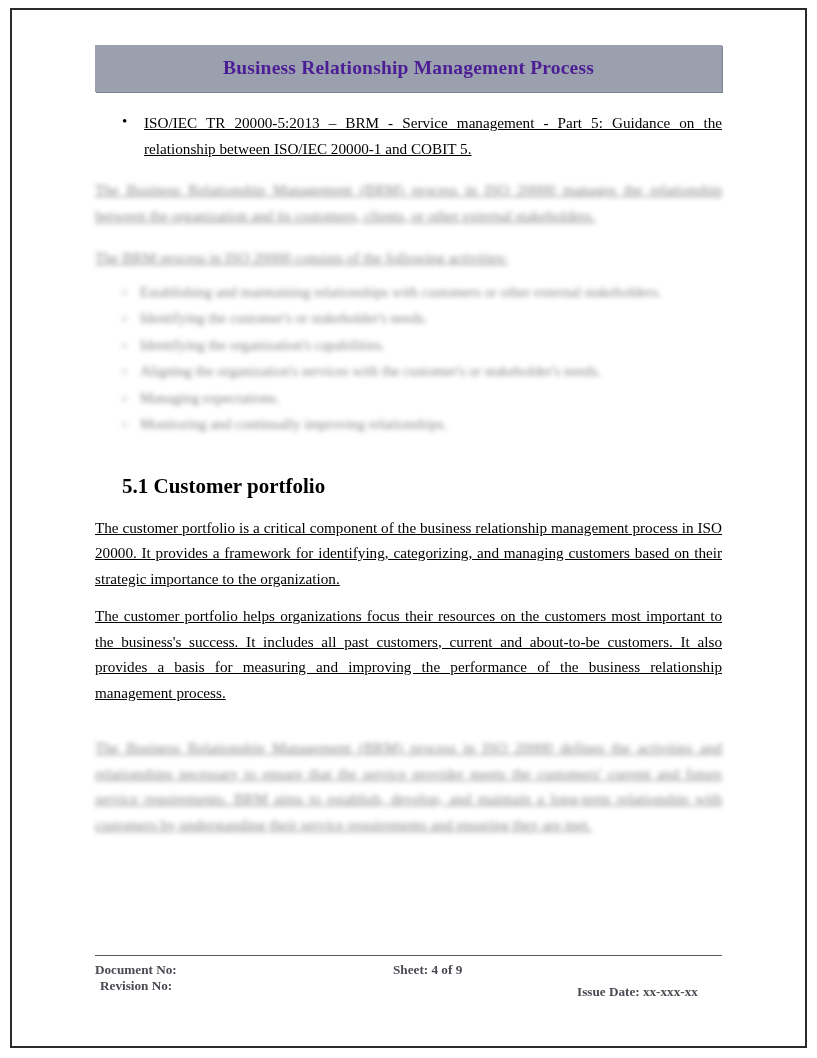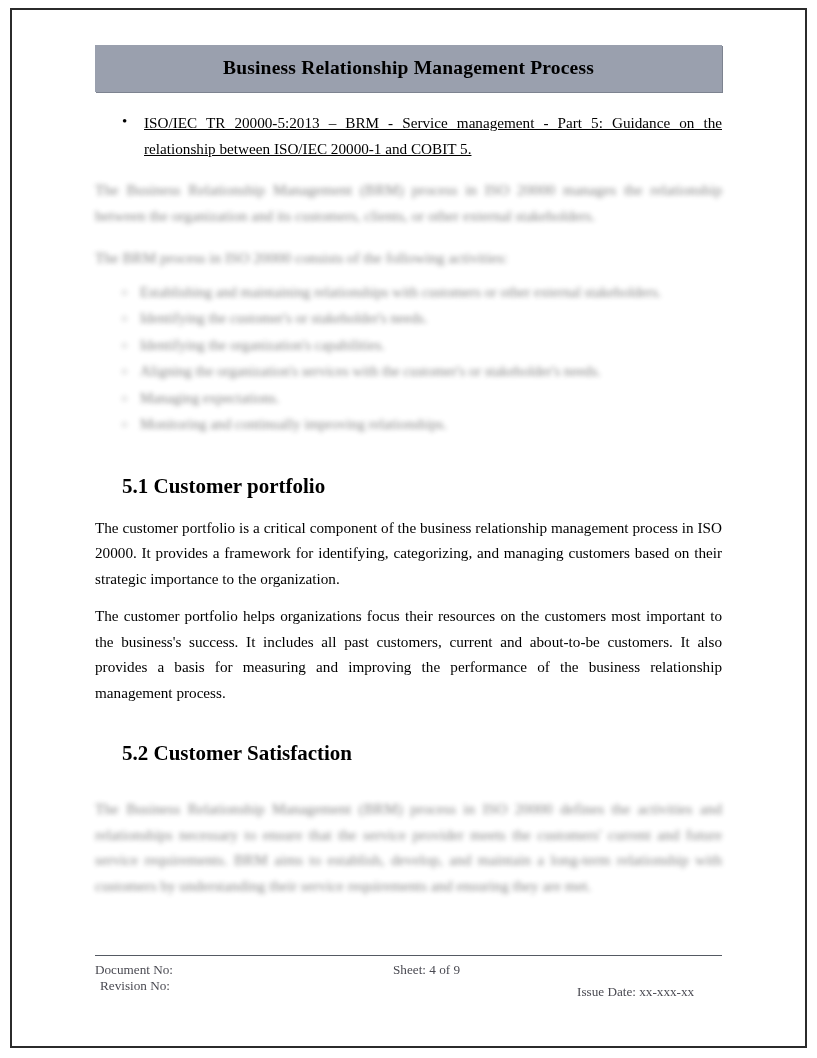--- a/index.html
+++ b/index.html
@@ -36,7 +36,7 @@
   }
   .doc-title-bar {
     background: #9aa0ae;
-    color: #000000;
+    color: #4c1d95;
     text-align: center;
     font-weight: bold;
     font-size: 19.5px;

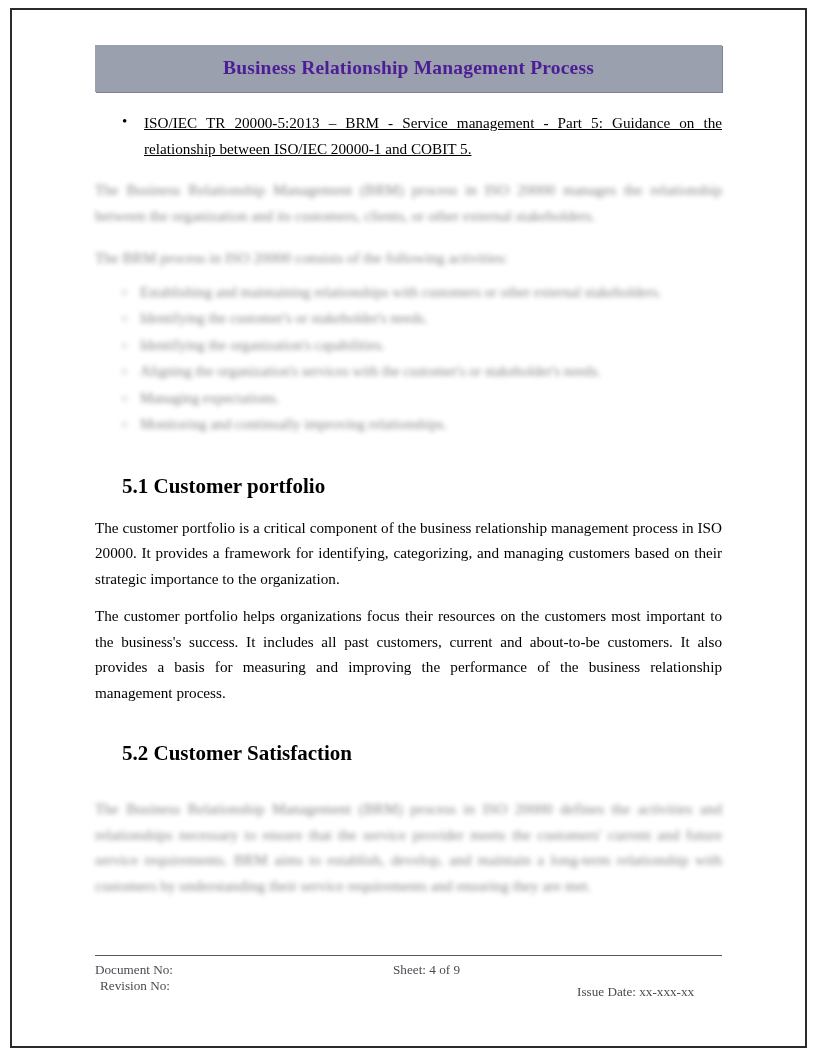--- a/index.html
+++ b/index.html
@@ -86,6 +86,7 @@
     line-height: 25.5px;
     text-align: justify;
     margin: 17px 0 0 0;
+    text-decoration: underline;
   }
   p.first-after-head {
     margin-top: 16px;

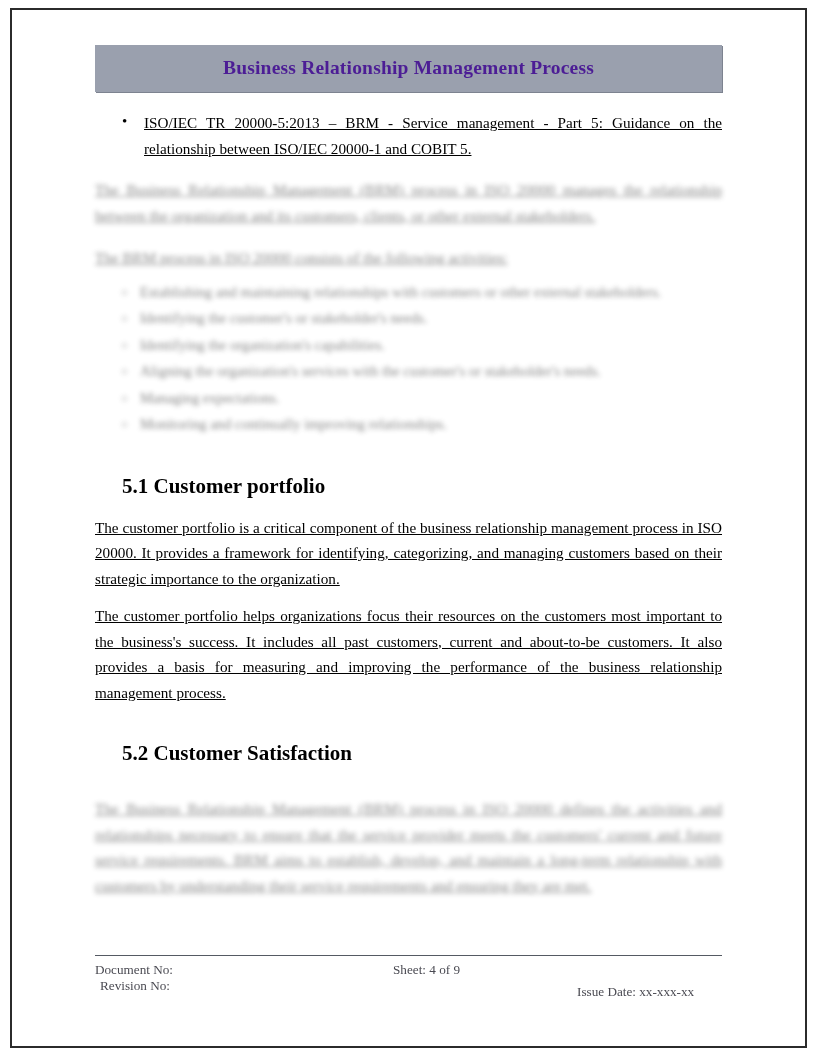--- a/index.html
+++ b/index.html
@@ -173,10 +173,6 @@
 
     <p class="body" style="margin-top:12px;">The customer portfolio helps organizations focus their resources on the customers most important to the business's success. It includes all past customers, current and about-to-be customers. It also provides a basis for measuring and improving the performance of the business relationship management process.</p>
 
-    <h3 class="subsection">
-      <span>5.2</span>
-      <span>Customer Satisfaction</span>
-    </h3>
 
     <p class="body blur" style="margin-top:30px;">The Business Relationship Management (BRM) process in ISO 20000 defines the activities and relationships necessary to ensure that the service provider meets the customers' current and future service requirements. BRM aims to establish, develop, and maintain a long-term relationship with customers by understanding their service requirements and ensuring they are met.</p>
 

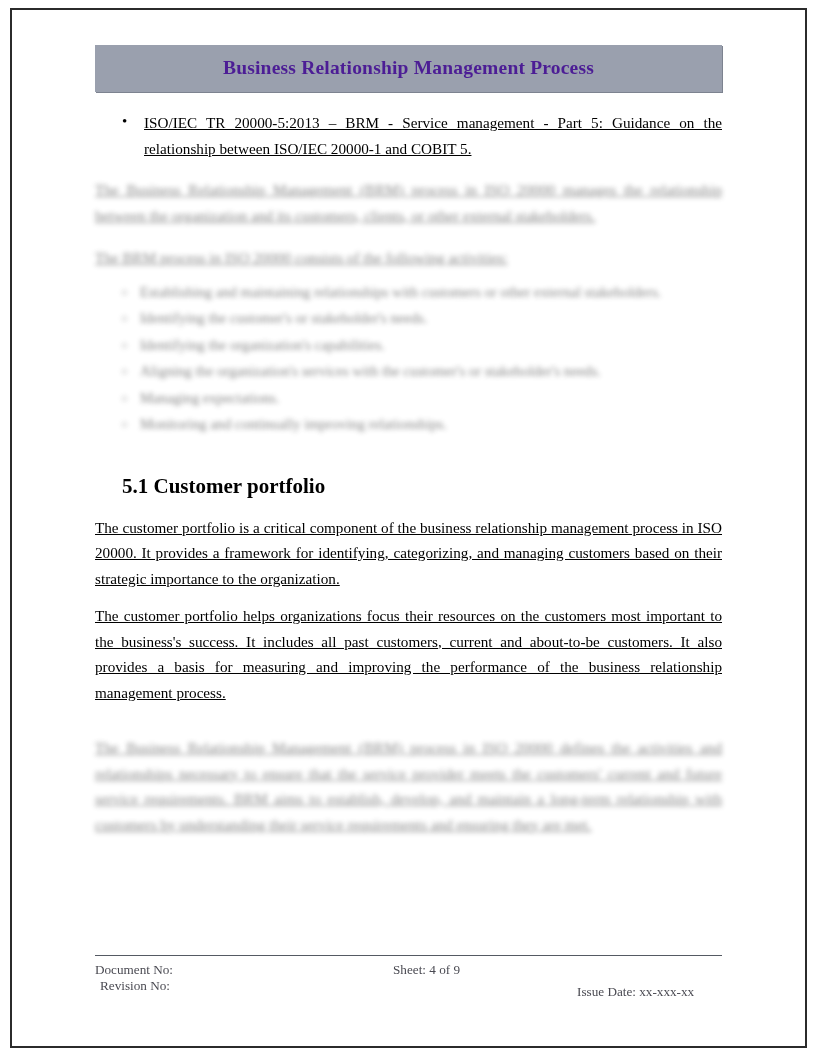--- a/index.html
+++ b/index.html
@@ -126,6 +126,7 @@
     color: #4a4a52;
     padding-top: 6px;
     height: 50px;
+    font-weight: bold;
   }
   .footer .row {
     position: relative;

